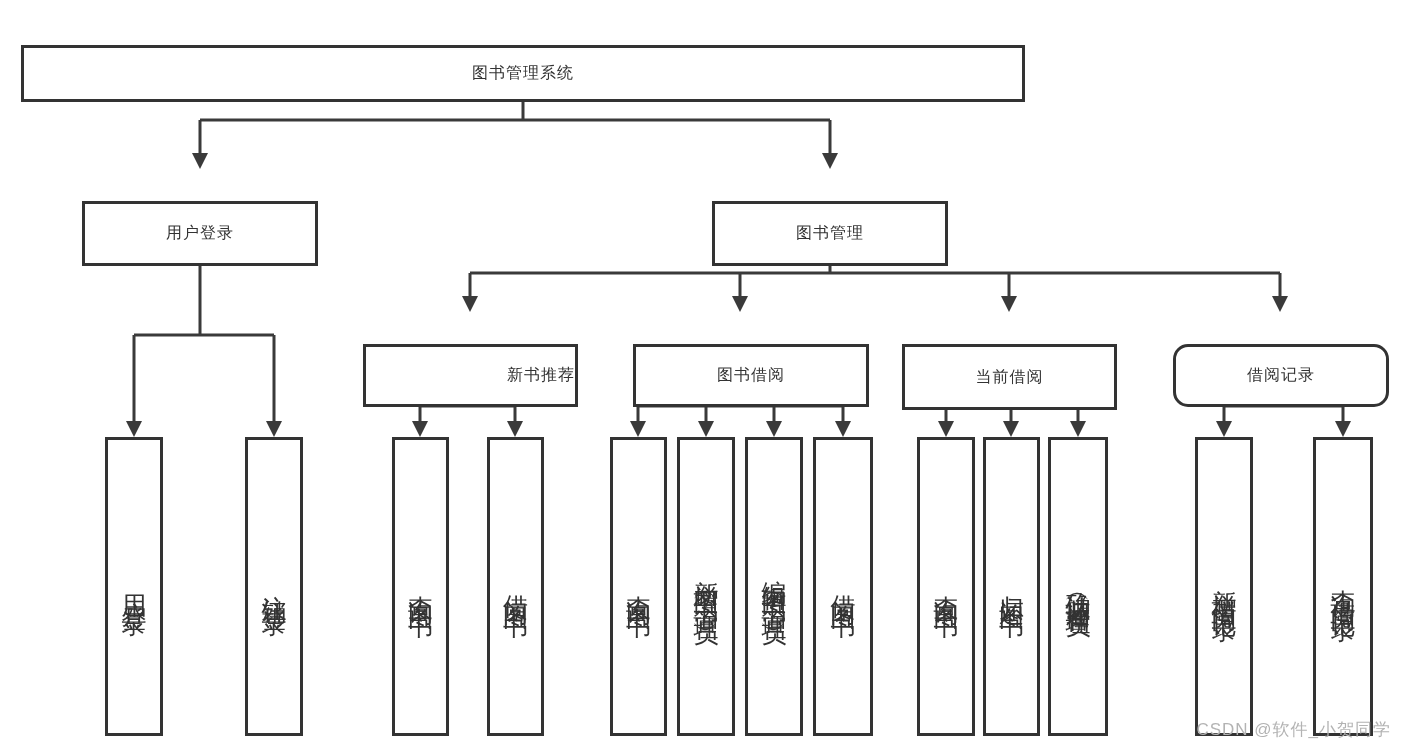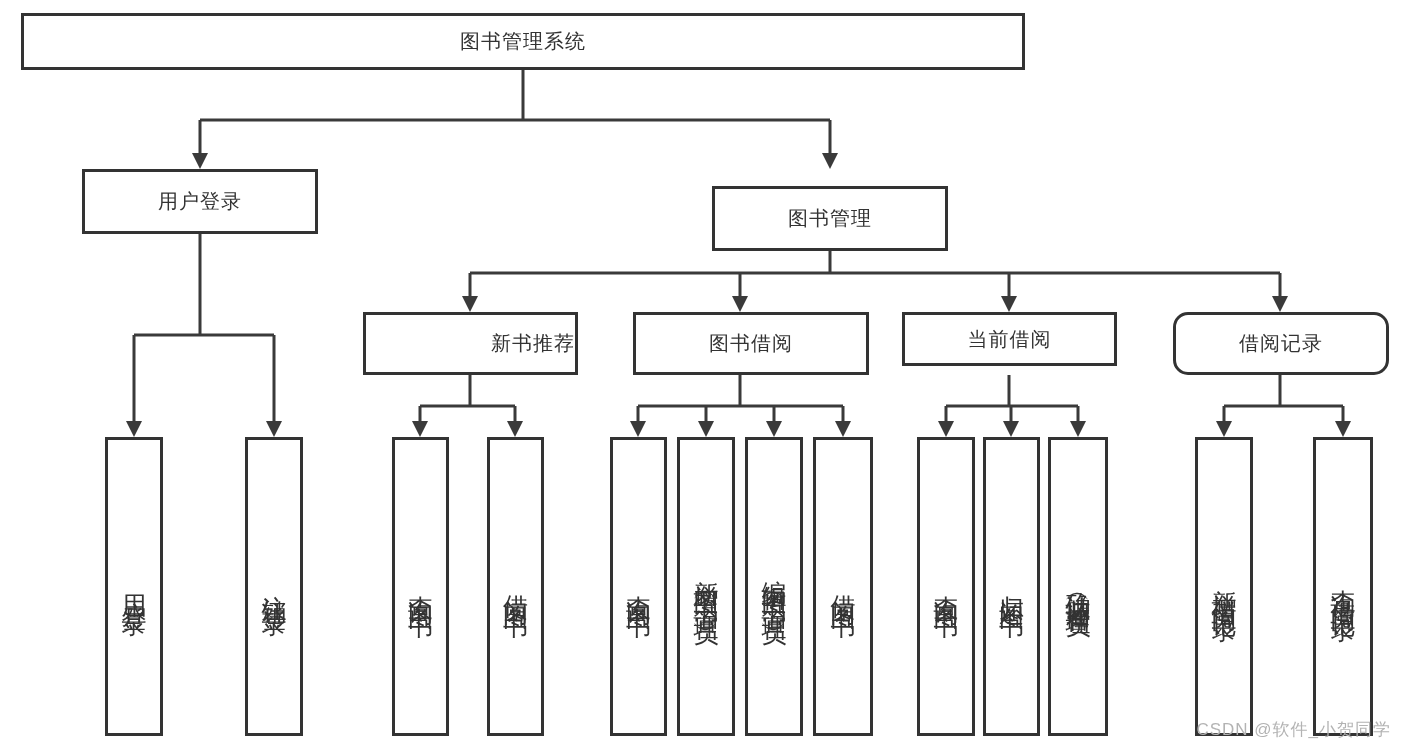--- a/index.html
+++ b/index.html
@@ -22,7 +22,7 @@
     color:#333333;
     z-index:2;
   }
-  .hnode{font-size:20px;letter-spacing:1px;}
+  .hnode{font-size:16px;letter-spacing:1px;margin-top:32px;}
   .vnode{font-size:25px;}
   .vnode .vtext{
     writing-mode:vertical-rl;

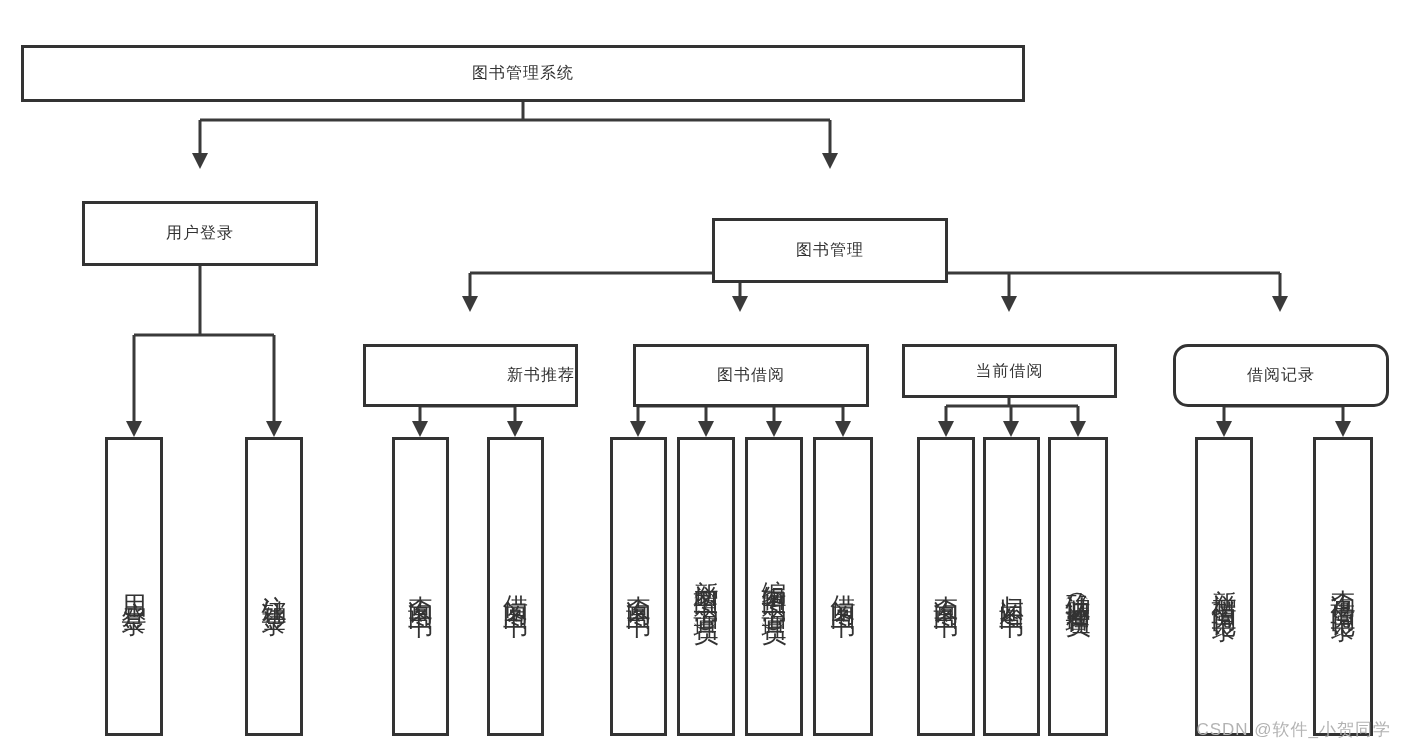--- a/index.html
+++ b/index.html
@@ -95,7 +95,7 @@
   <div class="node hnode" style="left:82px;top:169px;width:236px;height:65px;">
     <span>用户登录</span>
   </div>
-  <div class="node hnode" style="left:712px;top:186px;width:236px;height:65px;text-align:right;">
+  <div class="node hnode" style="left:712px;top:169px;width:236px;height:65px;text-align:right;">
     <span>图书管理</span>
   </div>
 

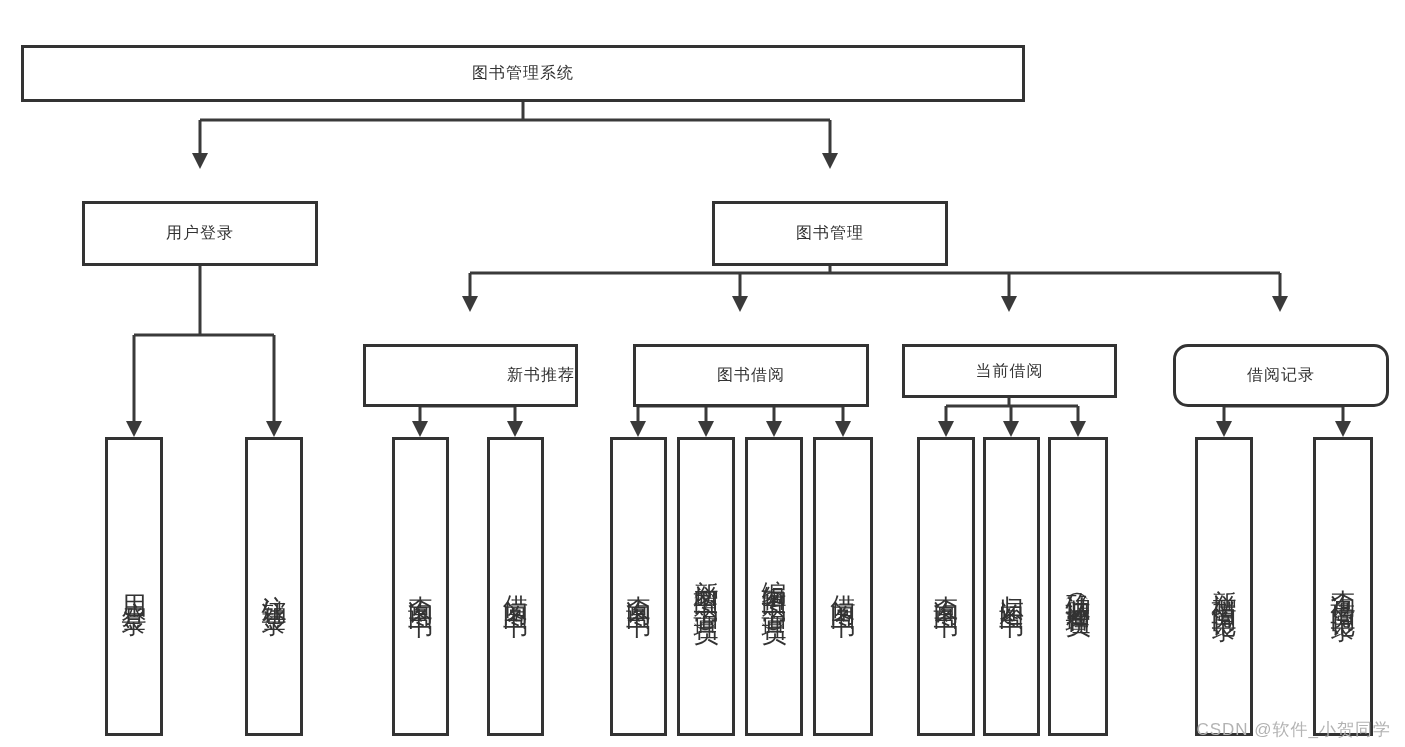--- a/index.html
+++ b/index.html
@@ -105,7 +105,7 @@
   <div class="node hnode" style="left:633px;top:312px;width:236px;height:63px;">
     <span>图书借阅</span>
   </div>
-  <div class="node hnode" style="left:902px;top:312px;width:215px;height:54px;">
+  <div class="node hnode" style="left:902px;top:312px;width:215px;height:66px;">
     <span>当前借阅</span>
   </div>
   <div class="node hnode" style="left:1173px;top:312px;width:216px;height:63px;border-radius:15px;">

